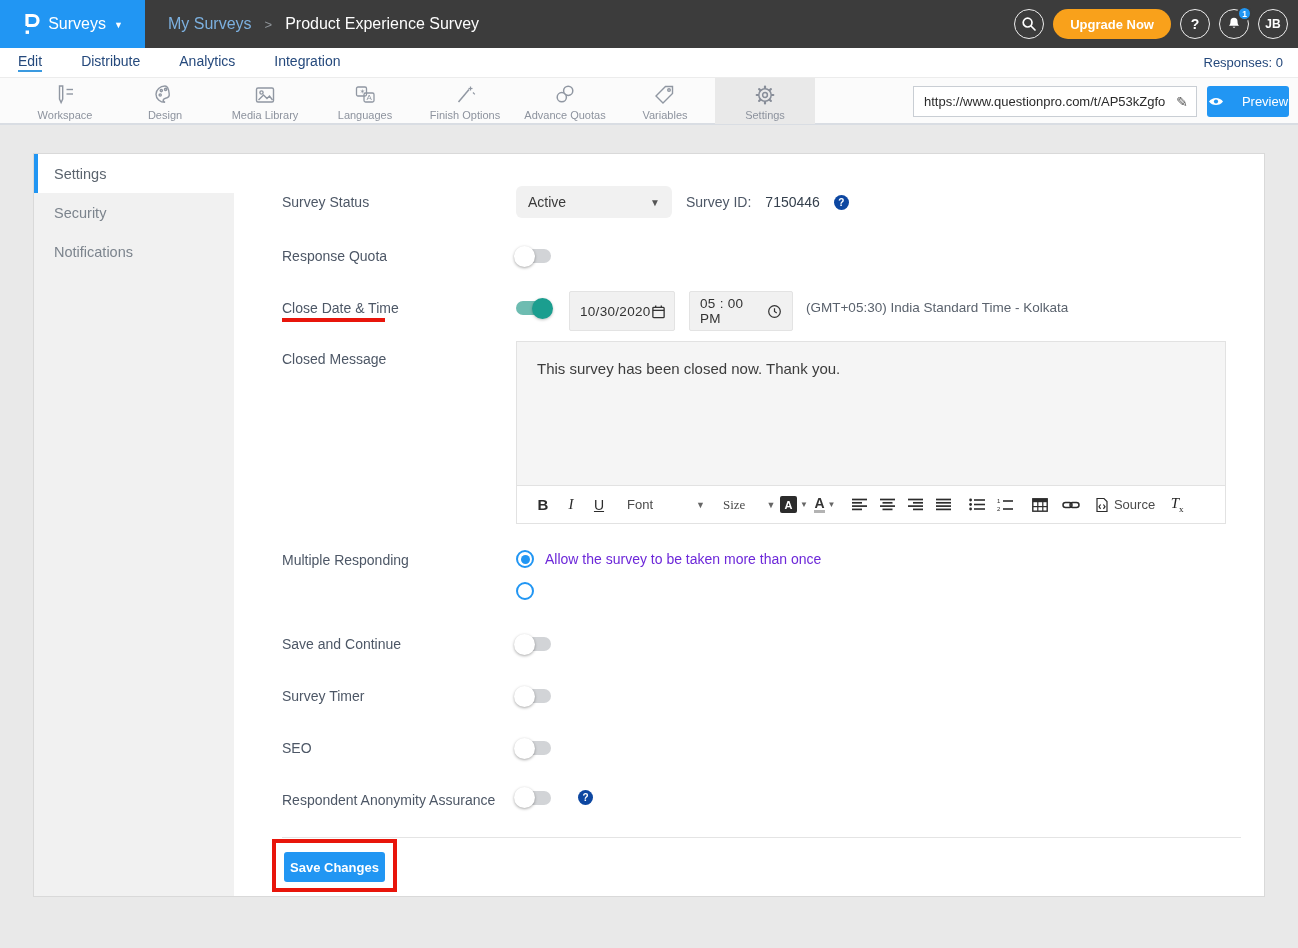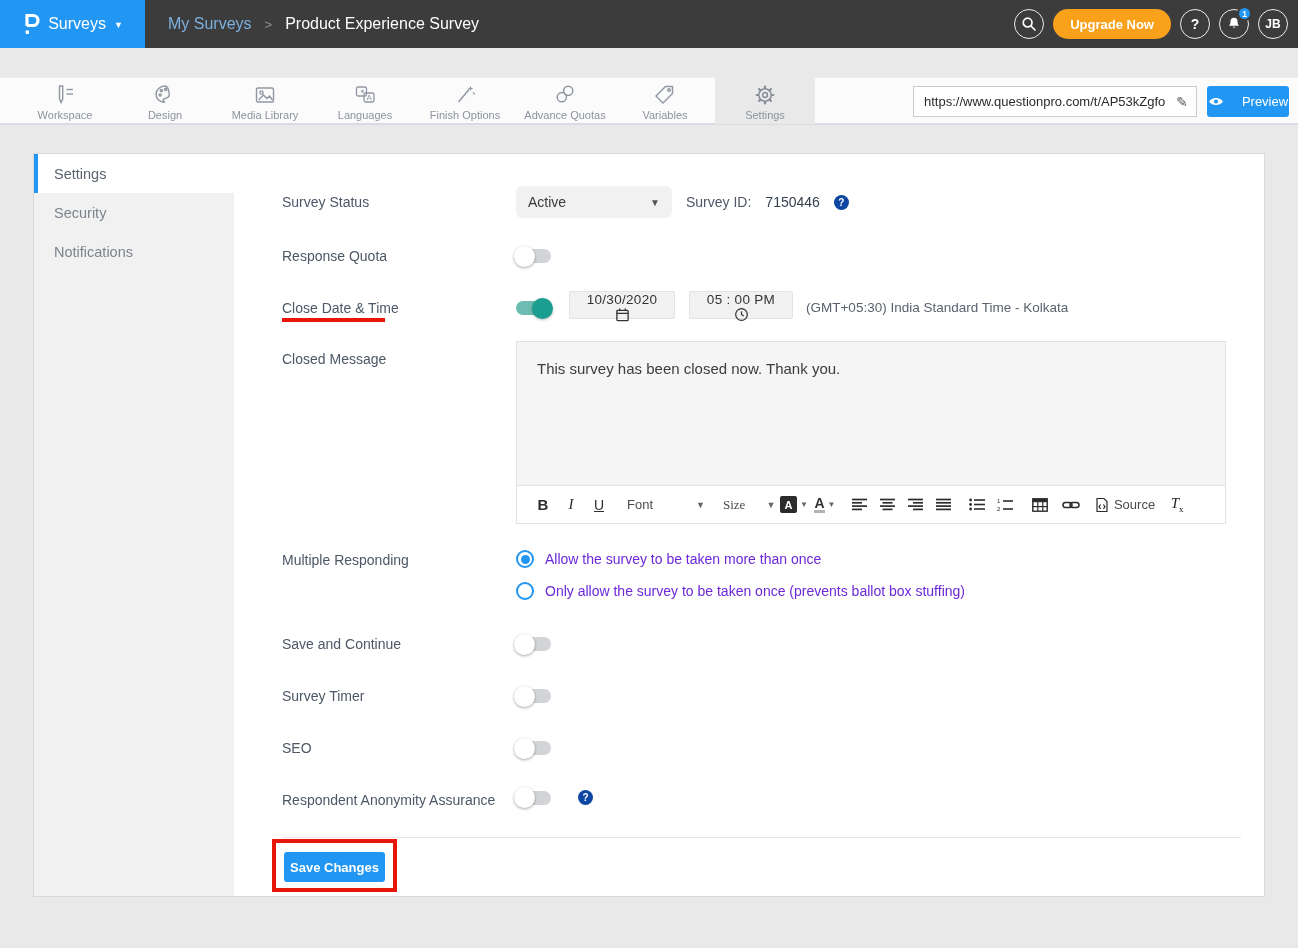--- a/index.html
+++ b/index.html
@@ -149,6 +149,15 @@
     </div>
   </div>
 
+  <div class="navrow">
+    <div class="tabs">
+      <span class="tab active">Edit</span>
+      <span class="tab">Distribute</span>
+      <span class="tab">Analytics</span>
+      <span class="tab">Integration</span>
+    </div>
+    <div class="responses">Responses: 0</div>
+  </div>
 
   <div class="toolbar">
     <div class="tool-items">

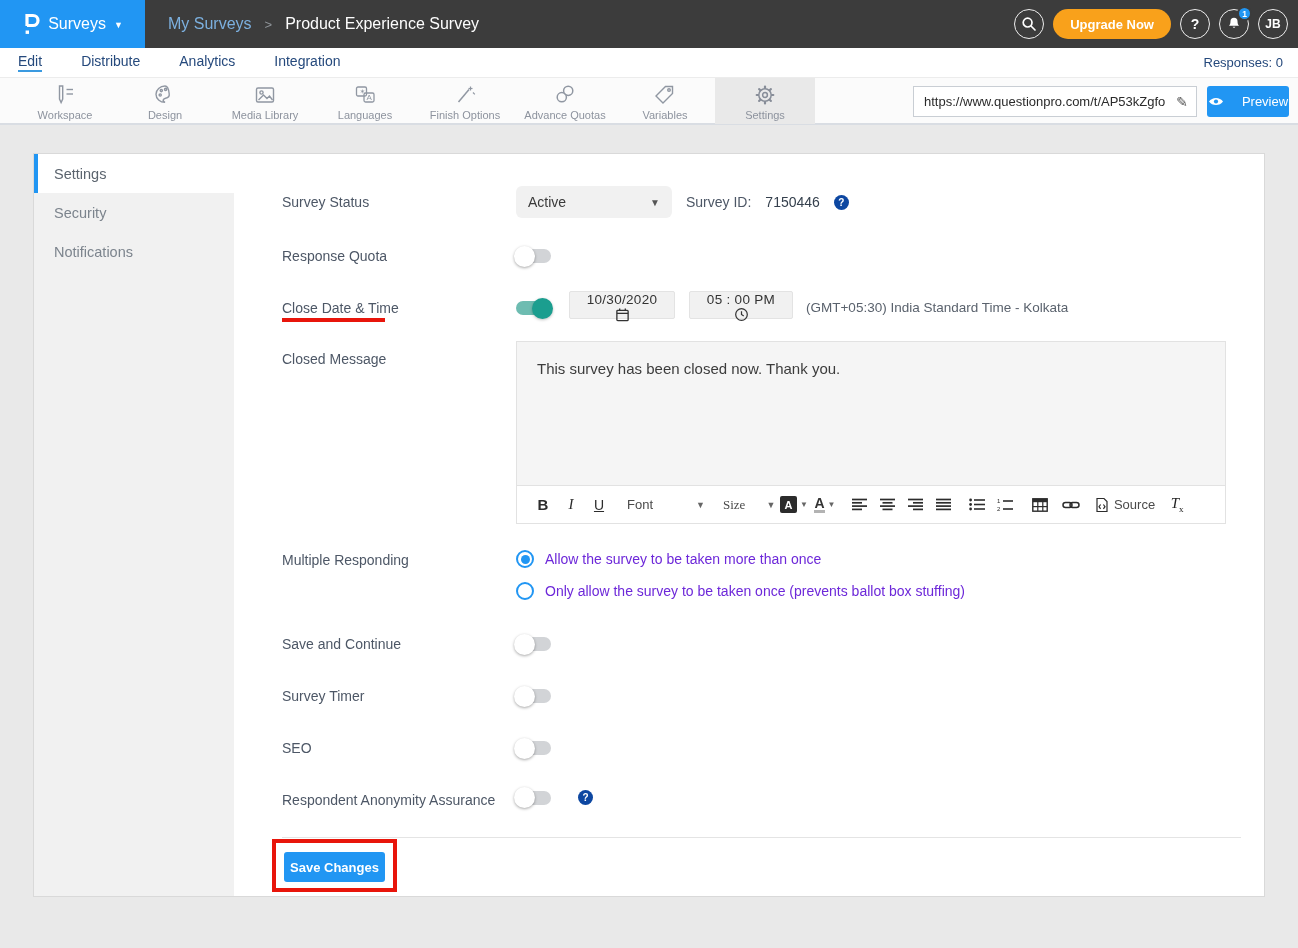--- a/index.html
+++ b/index.html
@@ -65,7 +65,7 @@
 
   .annot-underline { position:absolute; left:248px; top:164px; width:103px; height:4px; background:#e8150b; }
 
-  .field { position:absolute; top:137px; height:28px; background:#f1f1f1; border:1px solid #e3e3e3; border-radius:2px; display:flex; align-items:center; justify-content:space-between; padding:0 10px; cursor:pointer;flex-direction:column; }
+  .field { position:absolute; top:137px; height:40px; background:#f1f1f1; border:1px solid #e3e3e3; border-radius:2px; display:flex; align-items:center; justify-content:space-between; padding:0 10px; cursor:pointer; }
   .field .fval { font-size:13.5px; color:#333; letter-spacing:.3px; }
   .tz-text { position:absolute; left:772px; top:146px; font-size:13.5px; color:#5a626d; }
 

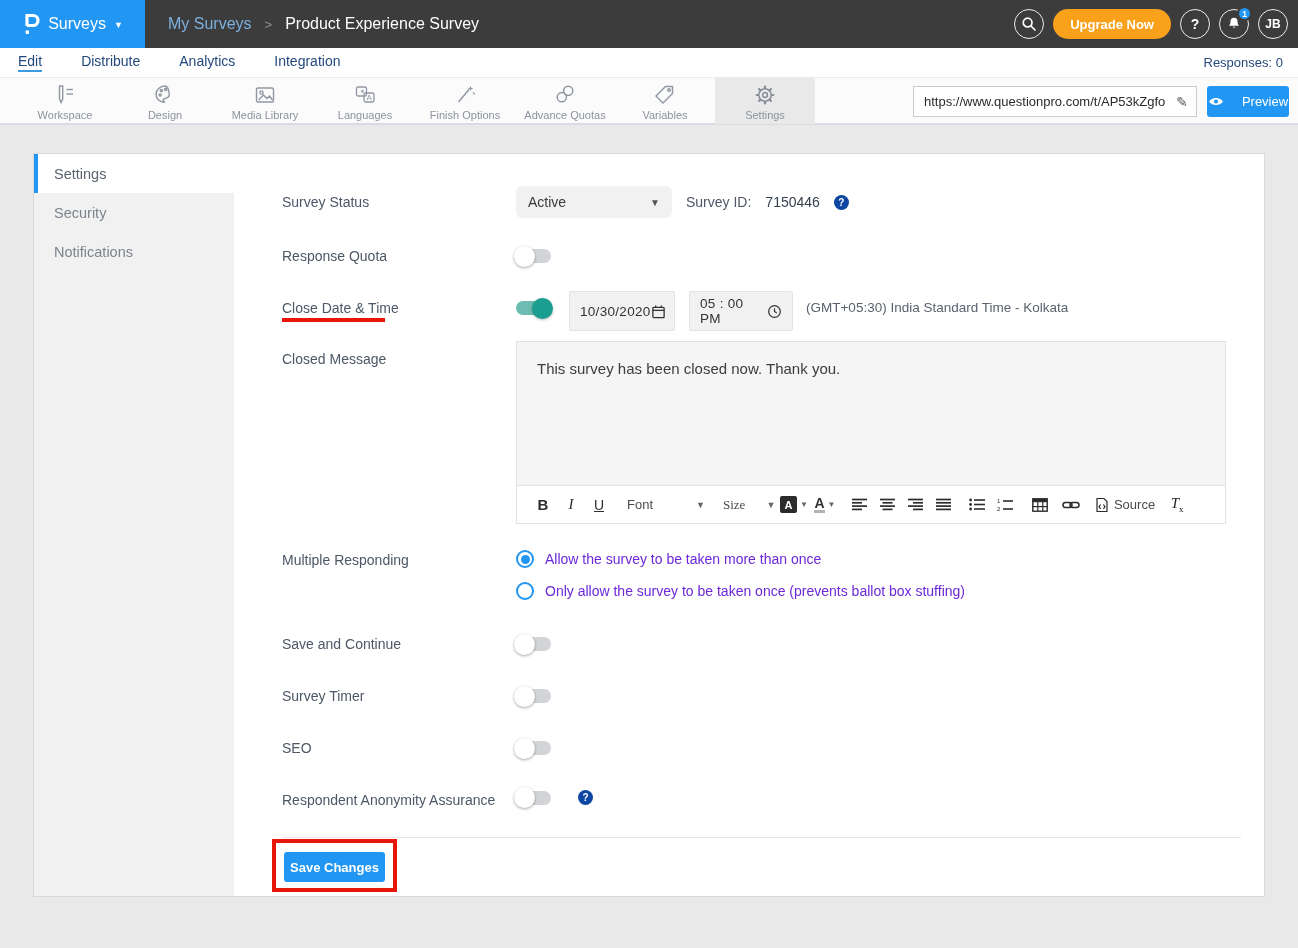--- a/index.html
+++ b/index.html
@@ -444,7 +444,6 @@
       <span class="radio">
           <span class="dot"></span>
         </span>
-      <span class="radio-label">Only allow the survey to be taken once (prevents ballot box stuffing)</span>
     </div>
 
     <div class="row-label" style="top:482px;">Save and Continue</div>

